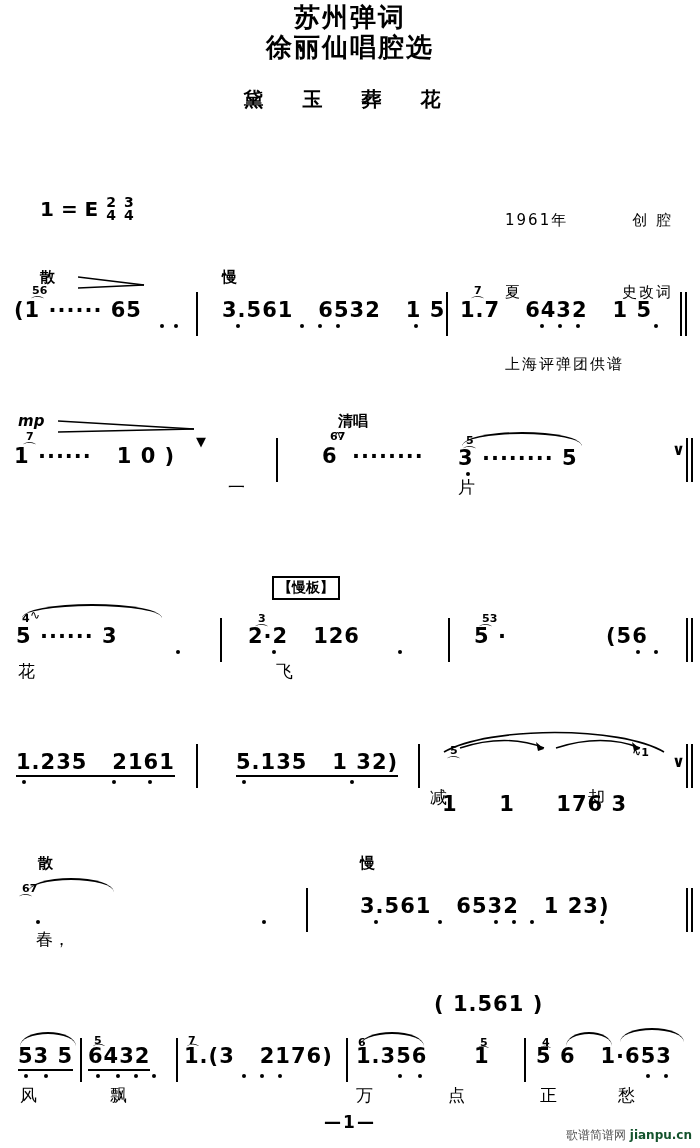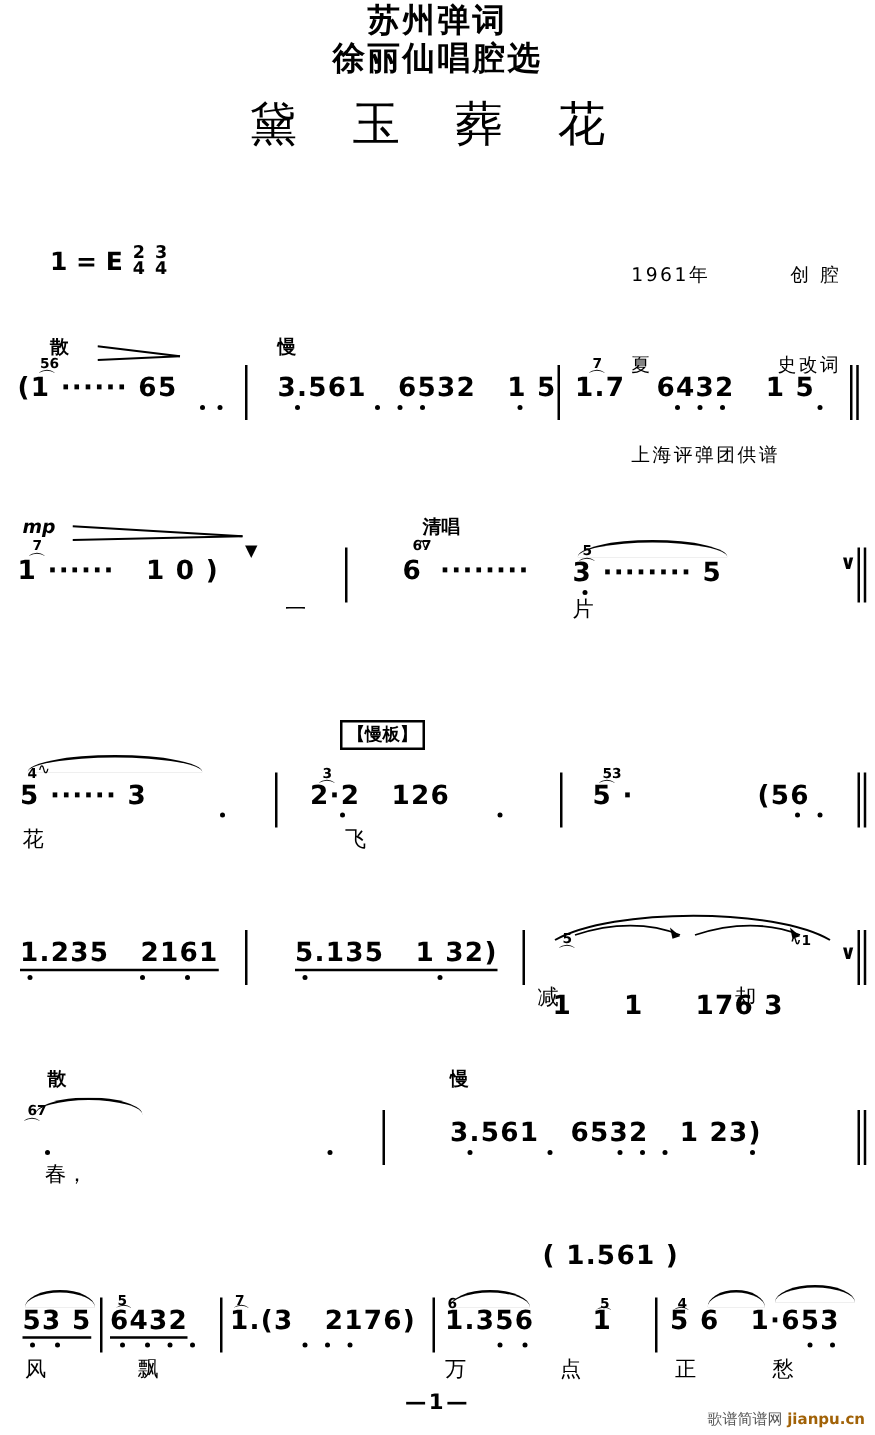--- a/index.html
+++ b/index.html
@@ -20,7 +20,7 @@
     font-weight:bold;font-size:26px;letter-spacing:2px;line-height:30px;
   }
   .t3{
-    font-weight:normal;font-size:38px;letter-spacing:16px;
+    font-weight:bold;font-size:20px;letter-spacing:16px;
     margin-top:18px;line-height:38px;
   }
 

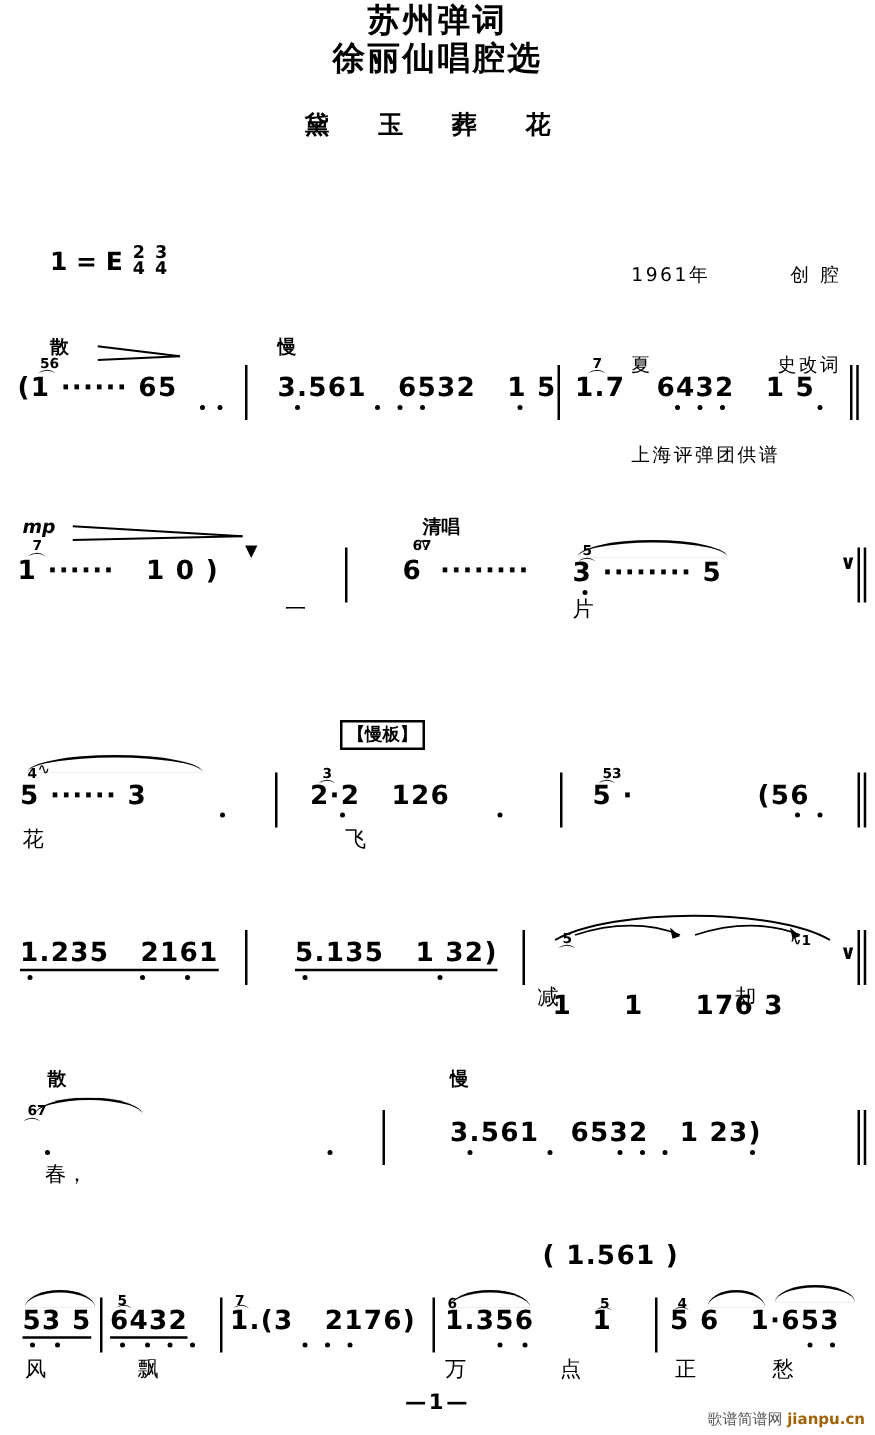--- a/index.html
+++ b/index.html
@@ -79,7 +79,7 @@
   .site{
     position:absolute;right:8px;bottom:4px;font-size:12px;color:#555;
   }
-  .site .red{color:#a16207;font-weight:bold;}
+  .site .red{color:#14532d;font-weight:bold;}
 </style>
 </head>
 <body>

